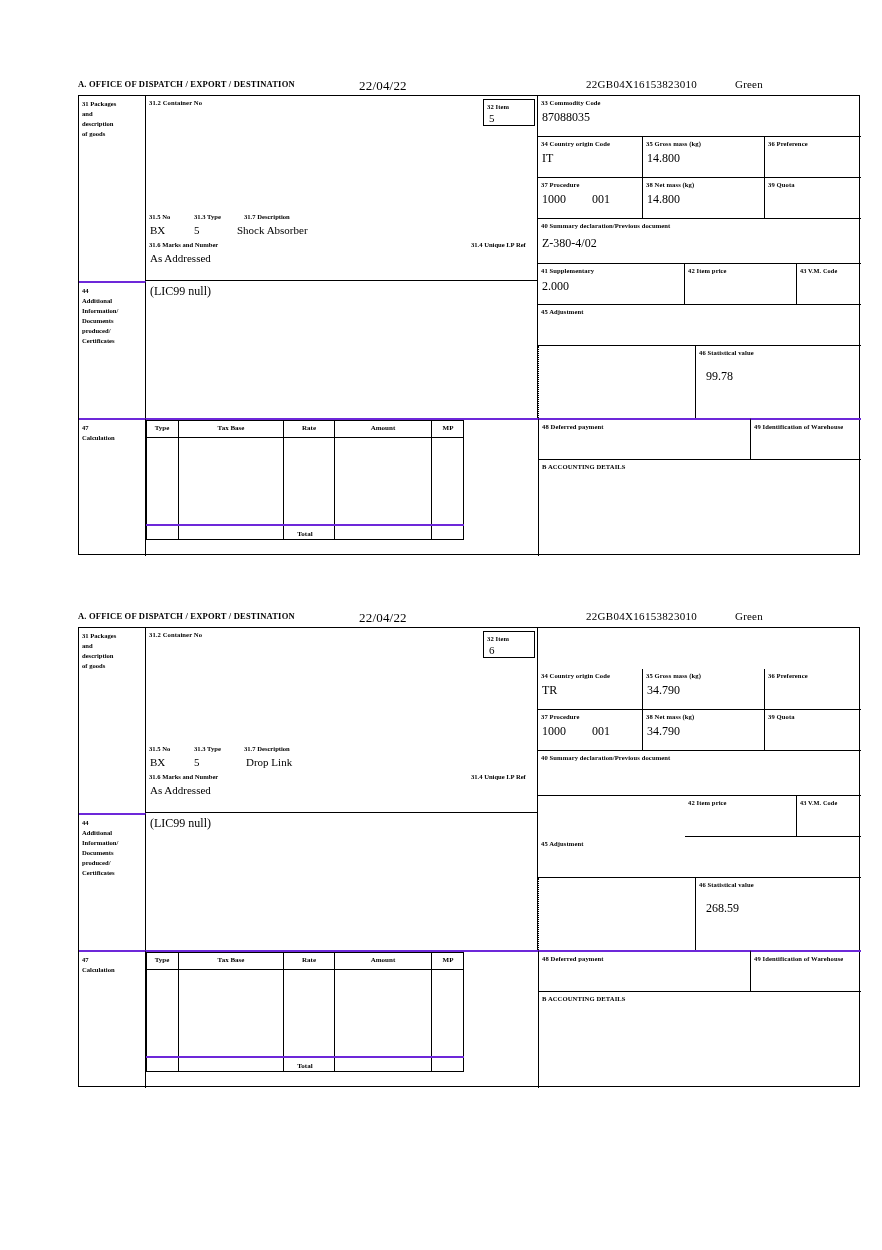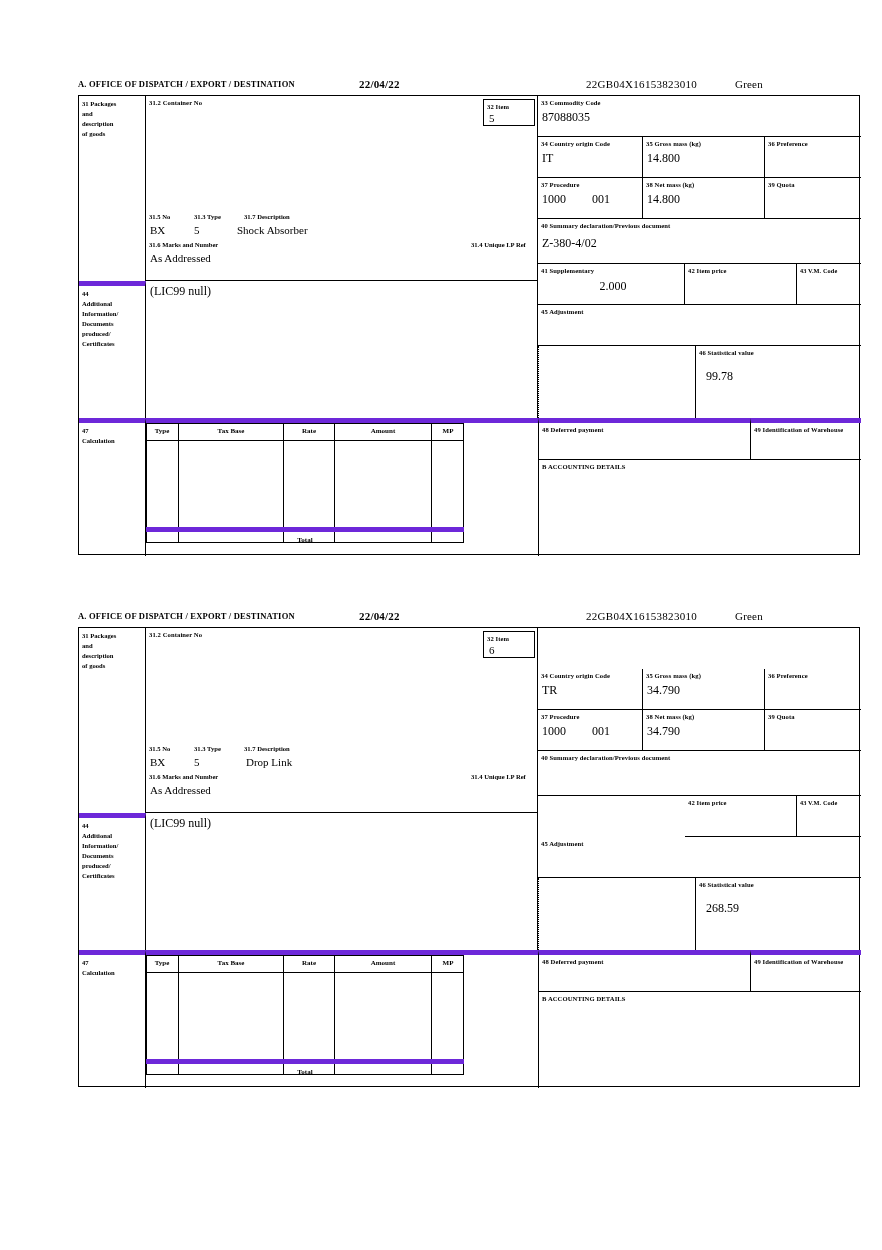--- a/index.html
+++ b/index.html
@@ -44,8 +44,8 @@
   .hdr .date {
     position: absolute;
     left: 281px; top: 0px;
-    font-size: 11px;
-    font-weight: bold;
+    font-size: 13px;
+    font-weight: normal;
   }
   .hdr .mrn {
     position: absolute;

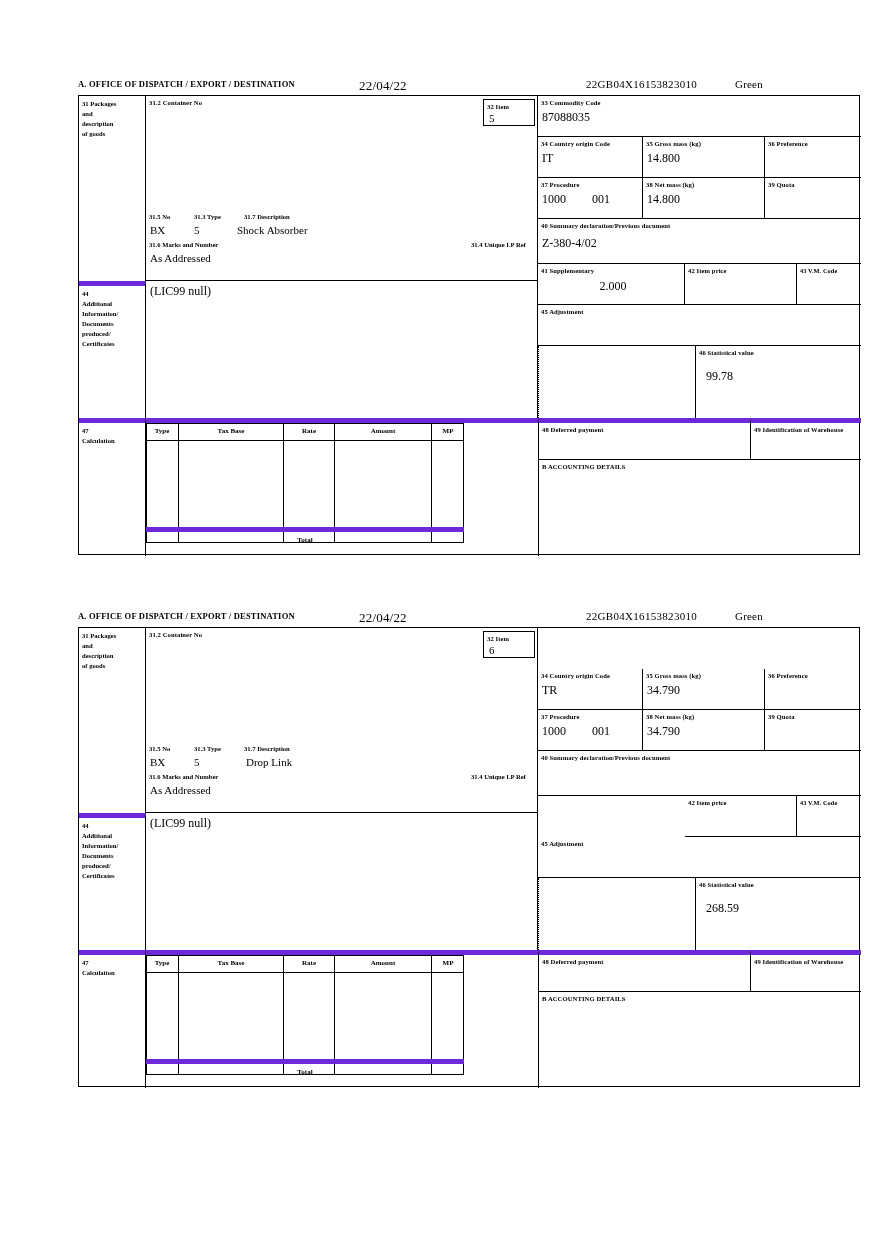--- a/index.html
+++ b/index.html
@@ -239,7 +239,7 @@
 
       <div class="cell bb br" style="left:459px;top:168px;width:147px;height:41px;">
         <div class="lbl">41 Supplementary</div>
-        <div class="val big" style="padding-top:4px;text-align:center;">2.000</div>
+        <div class="val big" style="padding-top:4px;">2.000</div>
       </div>
 
       <div class="cell bb br" style="left:606px;top:168px;width:112px;height:41px;">

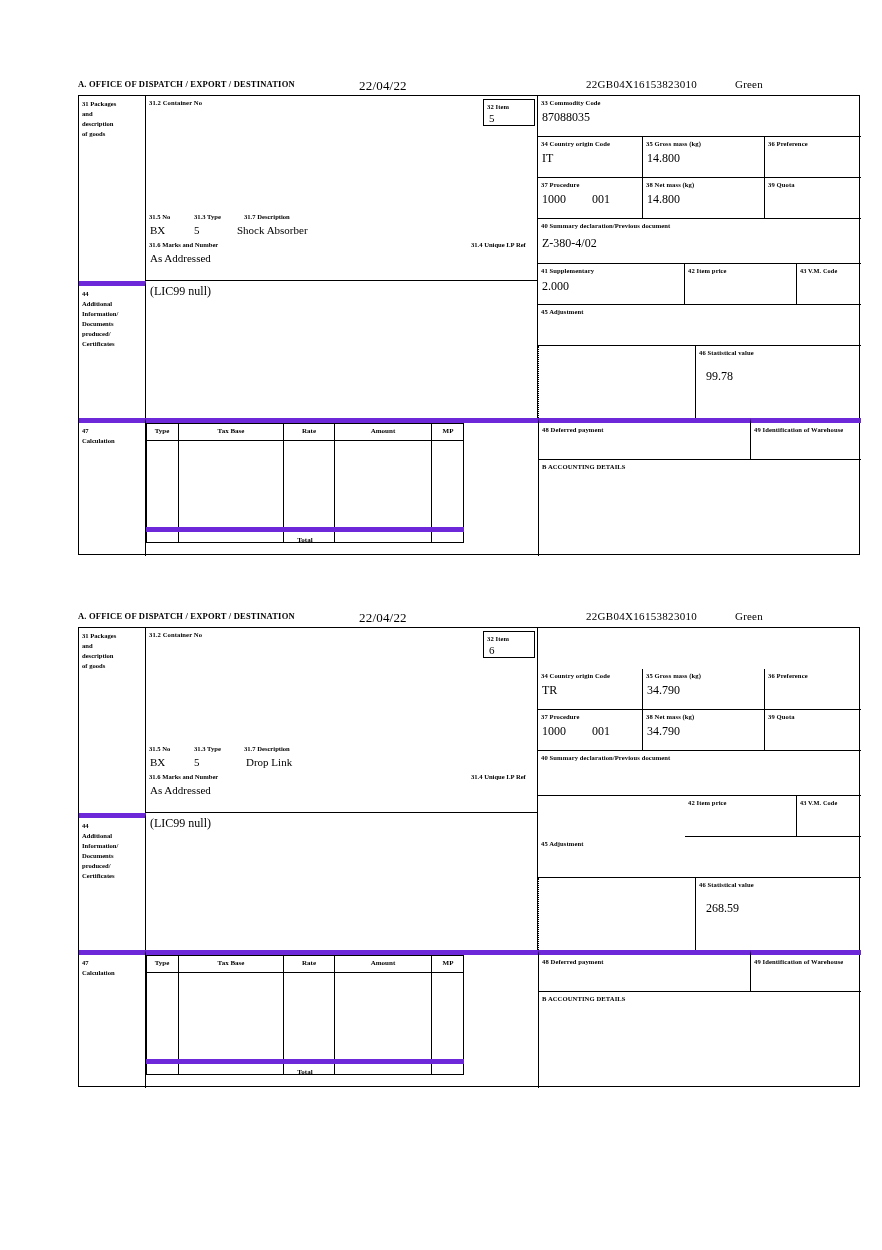--- a/index.html
+++ b/index.html
@@ -74,7 +74,7 @@
     box-sizing: border-box;
     overflow: hidden;
   }
-  .bt { border-top: 5px solid #6d28d9; }
+  .bt { border-top: 2px solid #6d28d9; }
   .bb { border-bottom: 1px solid #000; }
   .bl { border-left: 1px solid #000; }
   .br { border-right: 1px solid #000; }

